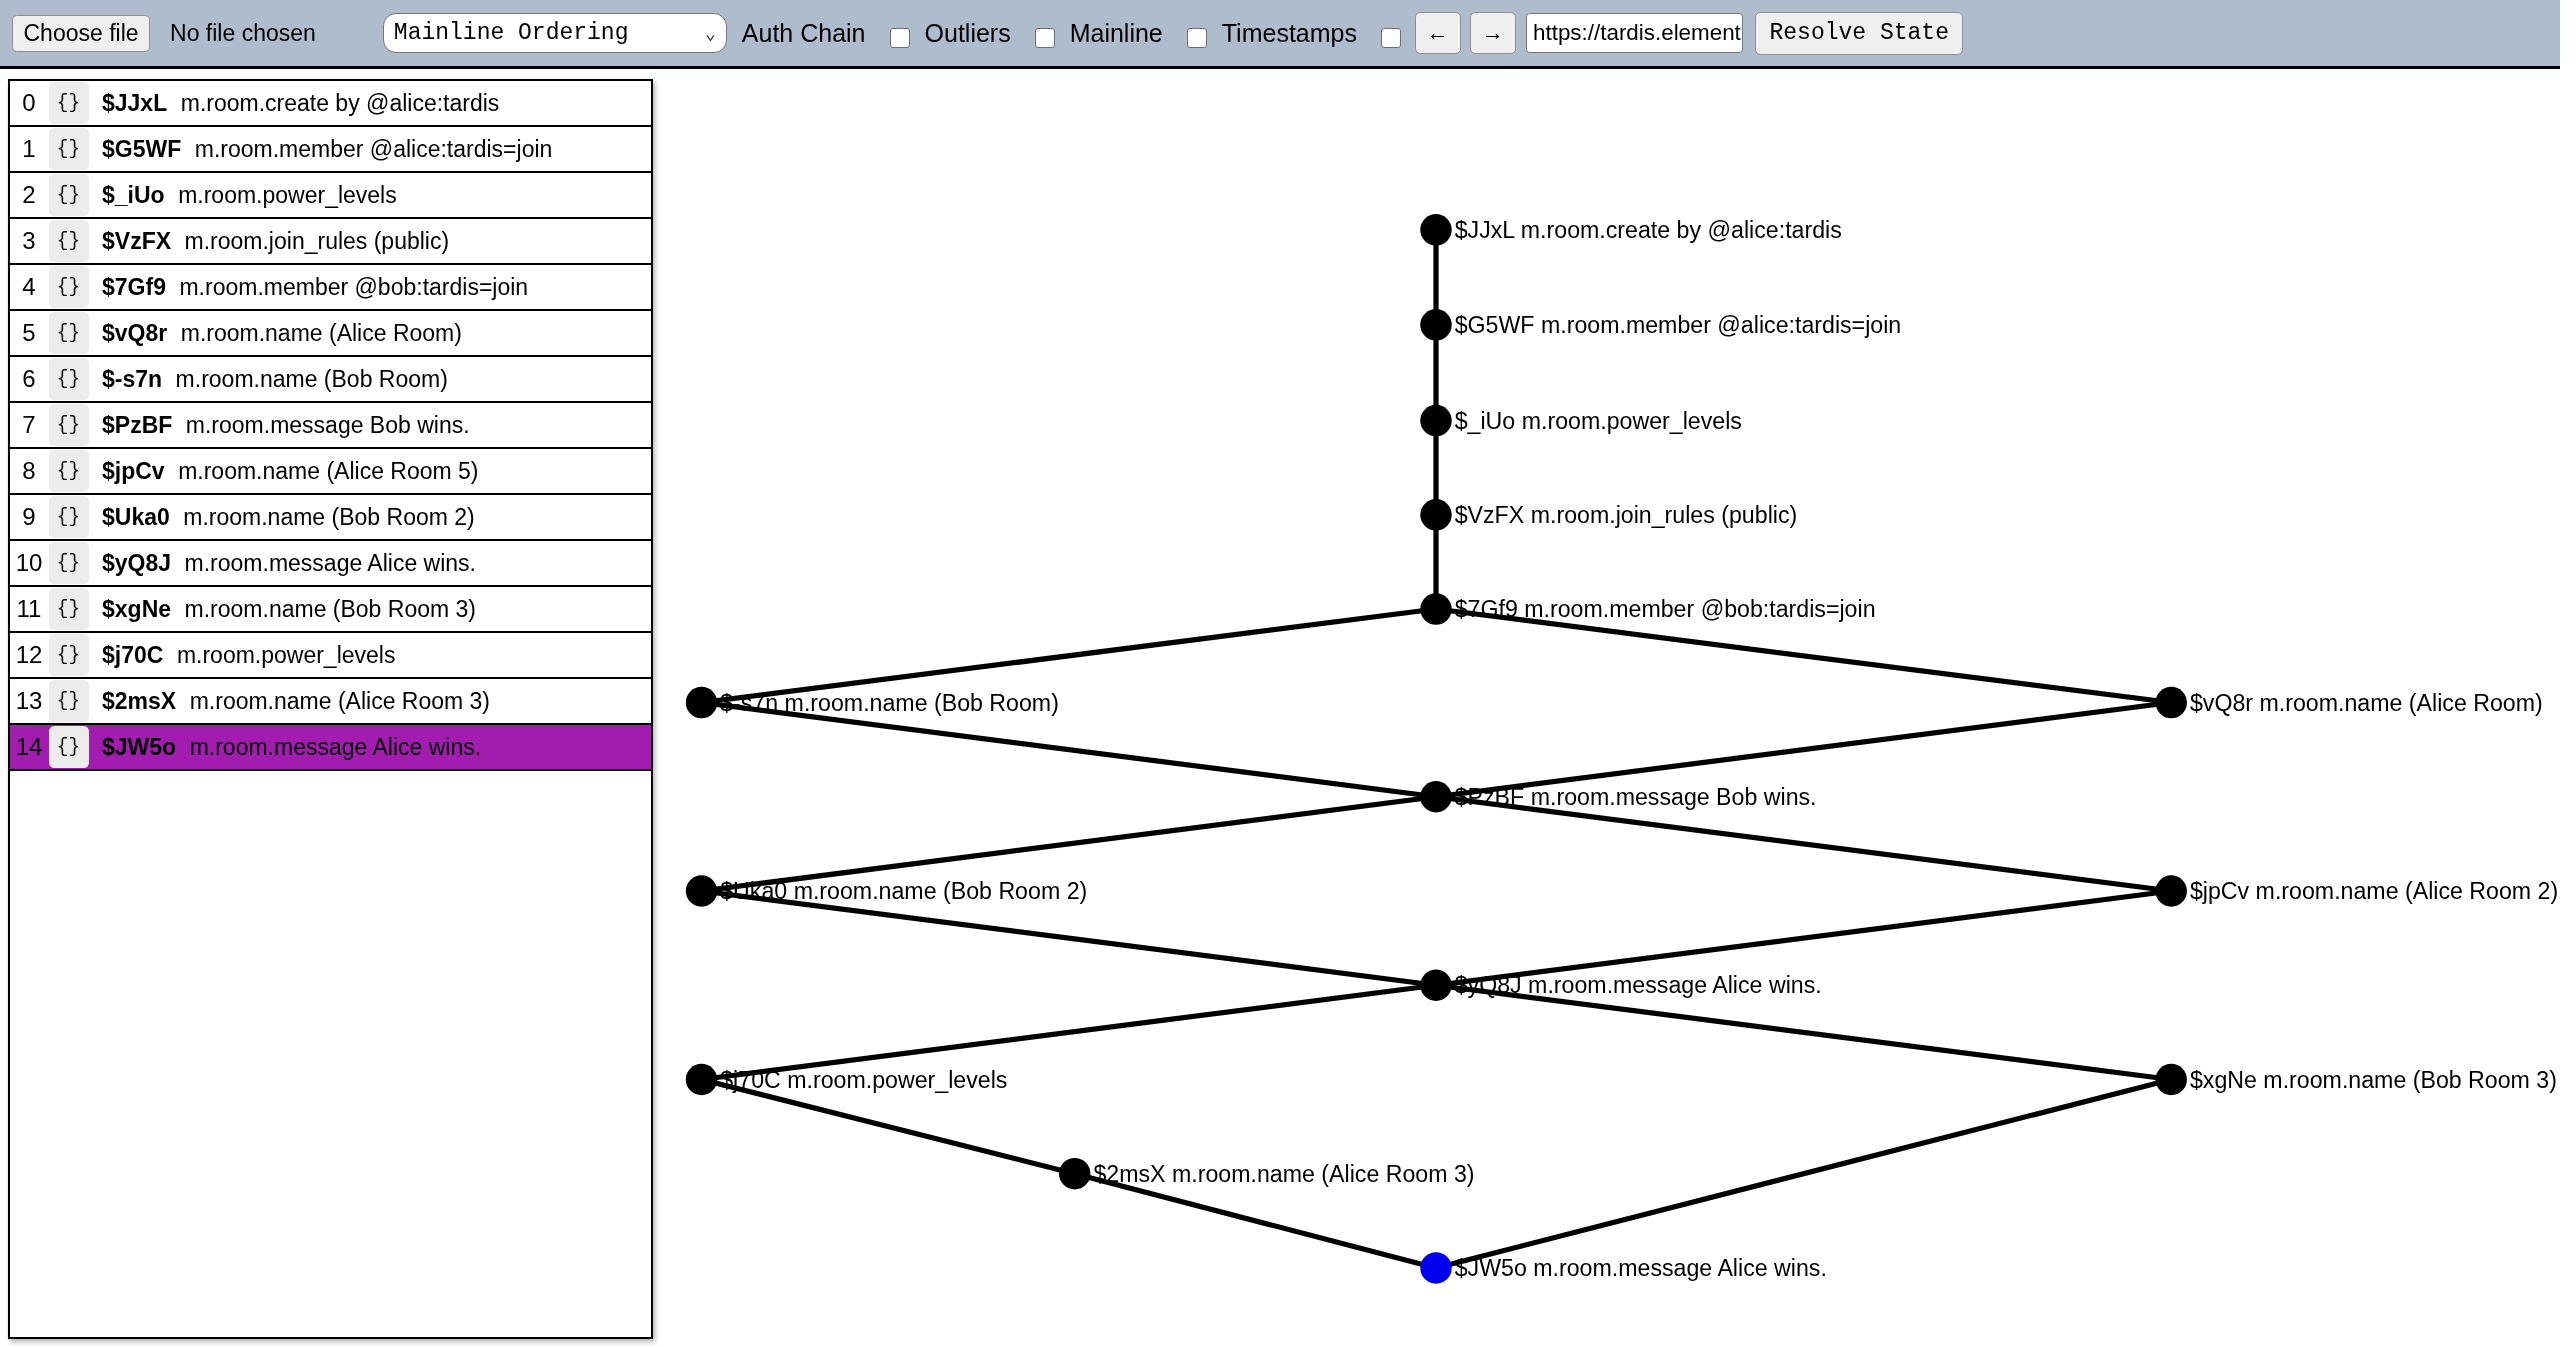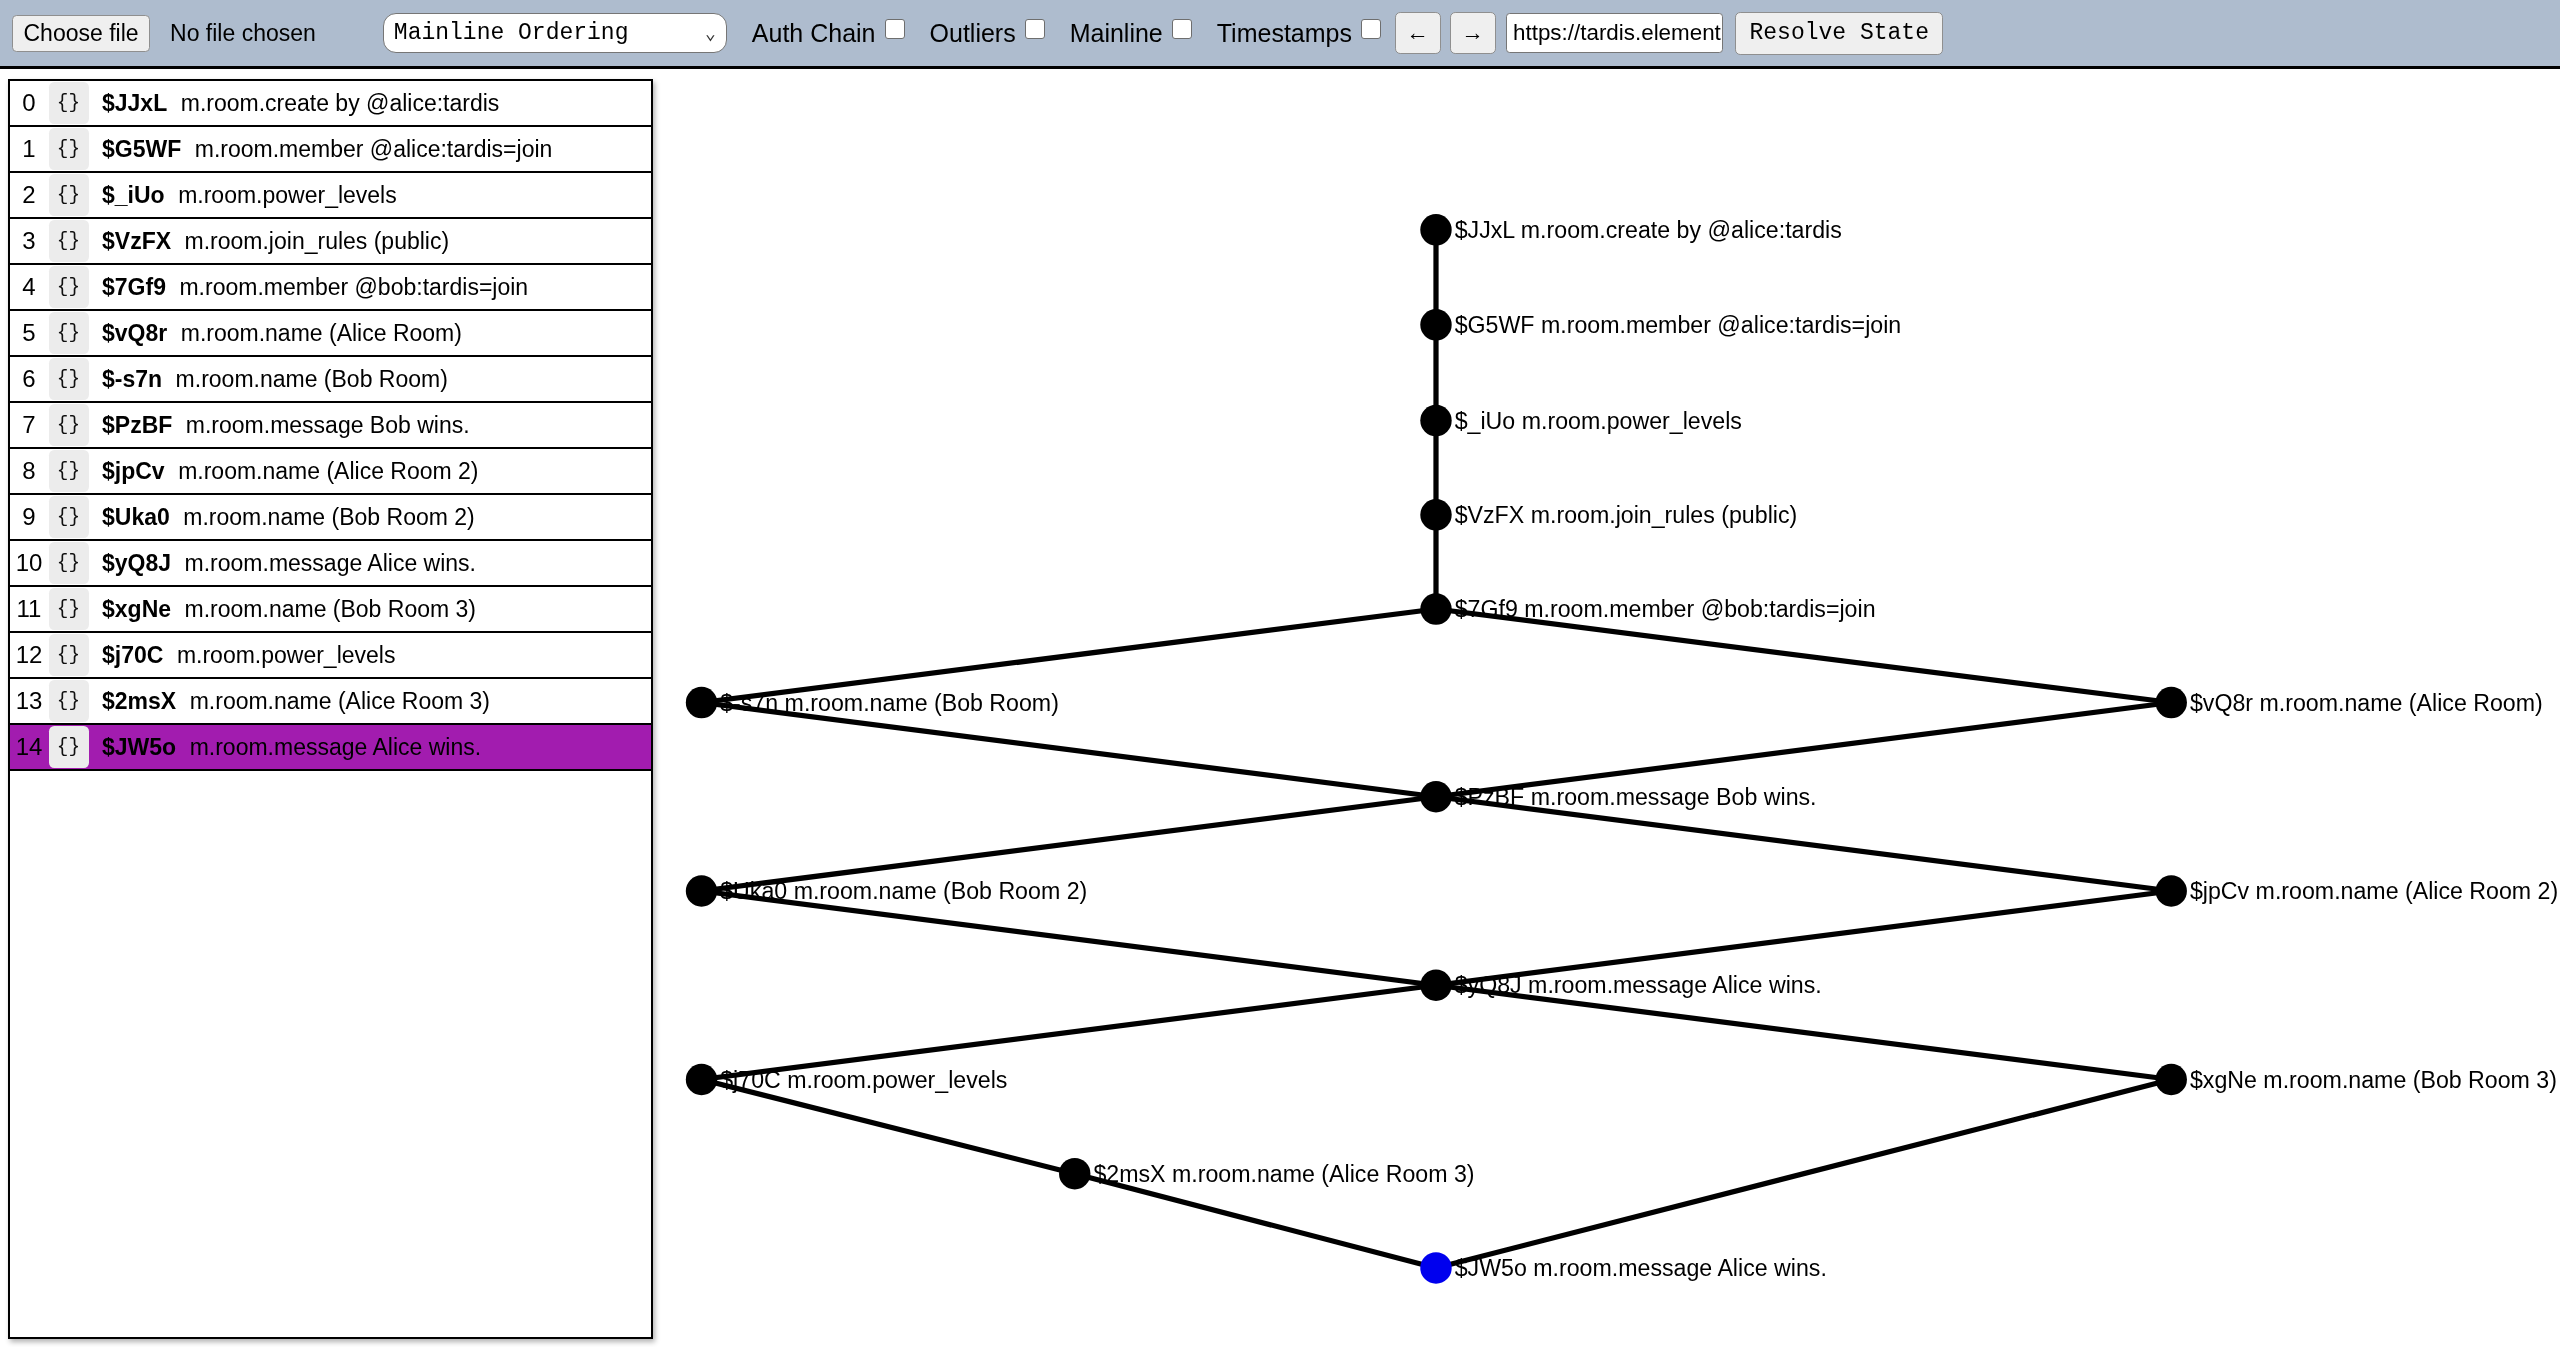--- a/index.html
+++ b/index.html
@@ -66,9 +66,9 @@
   .tb-select .sel-caret { font-size: 18px; color: #333; }
   .tb-cbgroup {
     display: flex;
-    align-items: flex-start;
-    margin-left: 25px;
-    gap: 9px;
+    align-items: flex-end;
+    margin-left: 15px;
+    gap: 24px;
   }
   .tb-cblabel {
     font-size: 25px;

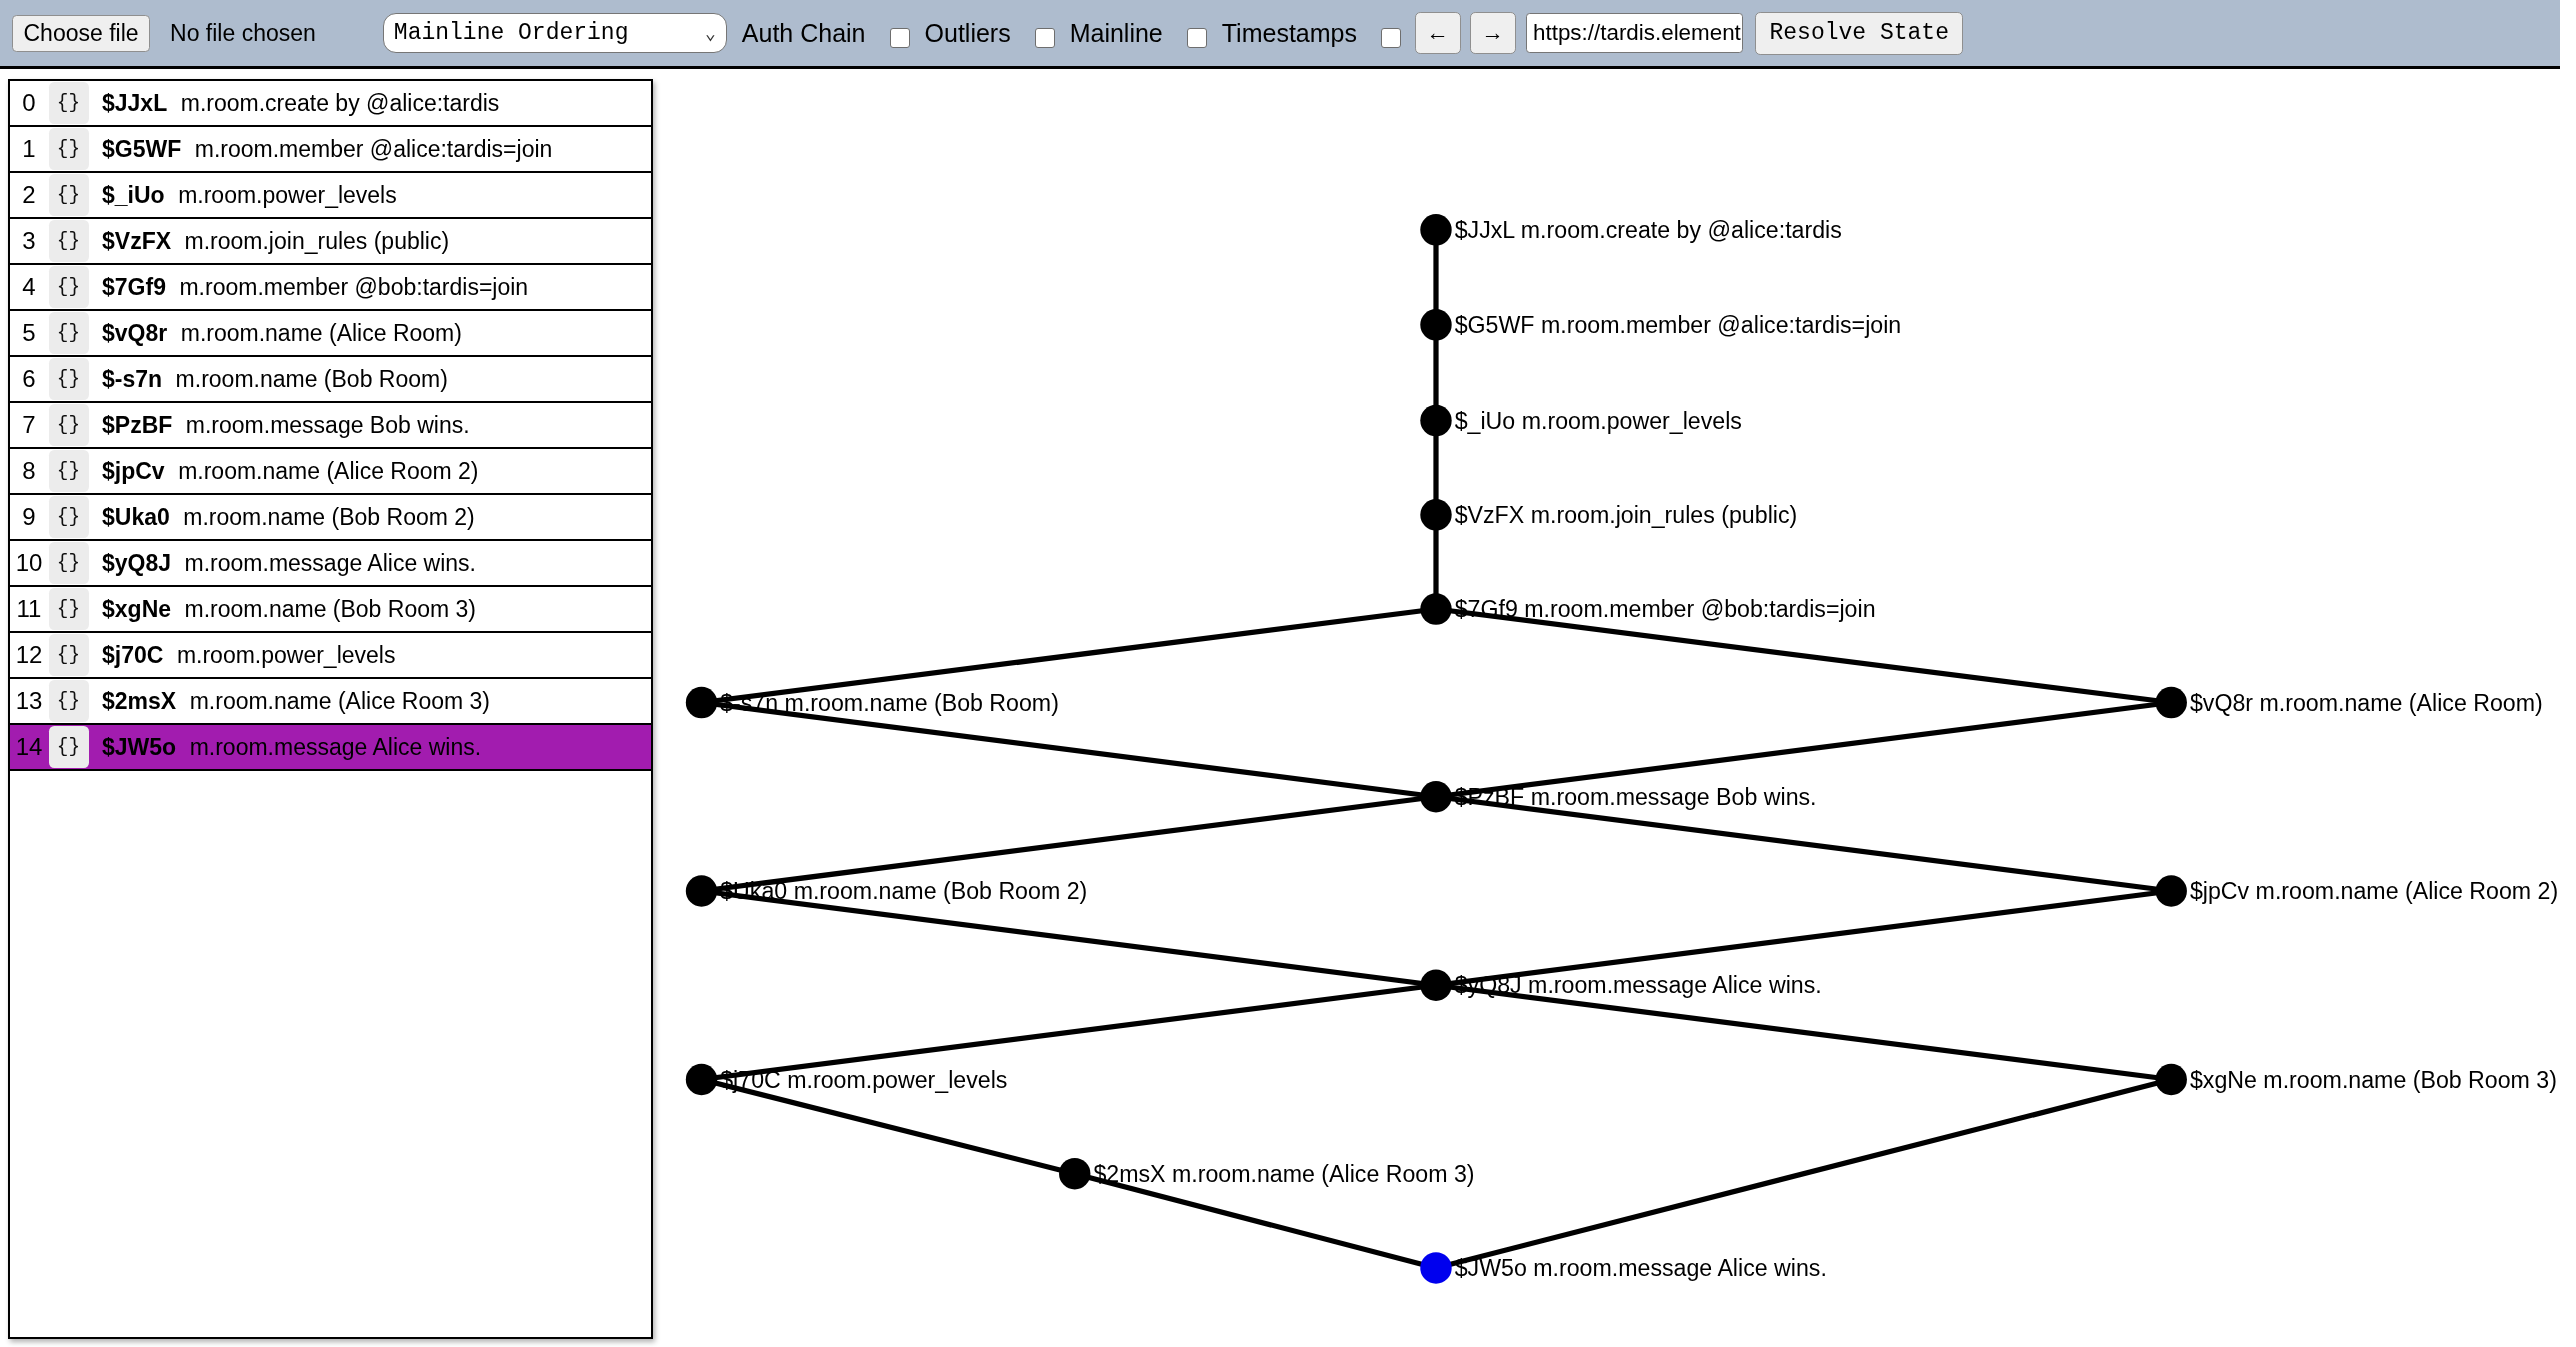--- a/index.html
+++ b/index.html
@@ -288,7 +288,7 @@
       <div class="ev-idx">8</div>
       <div class="ev-json">{}</div>
       <div class="ev-eid">$jpCv</div>
-      <div class="ev-desc">m.room.name (Alice Room 2)</div>
+      <div class="ev-desc">m.room.name (Alice Room 5)</div>
     </div>
     <div class="ev-row">
       <div class="ev-idx">9</div>

